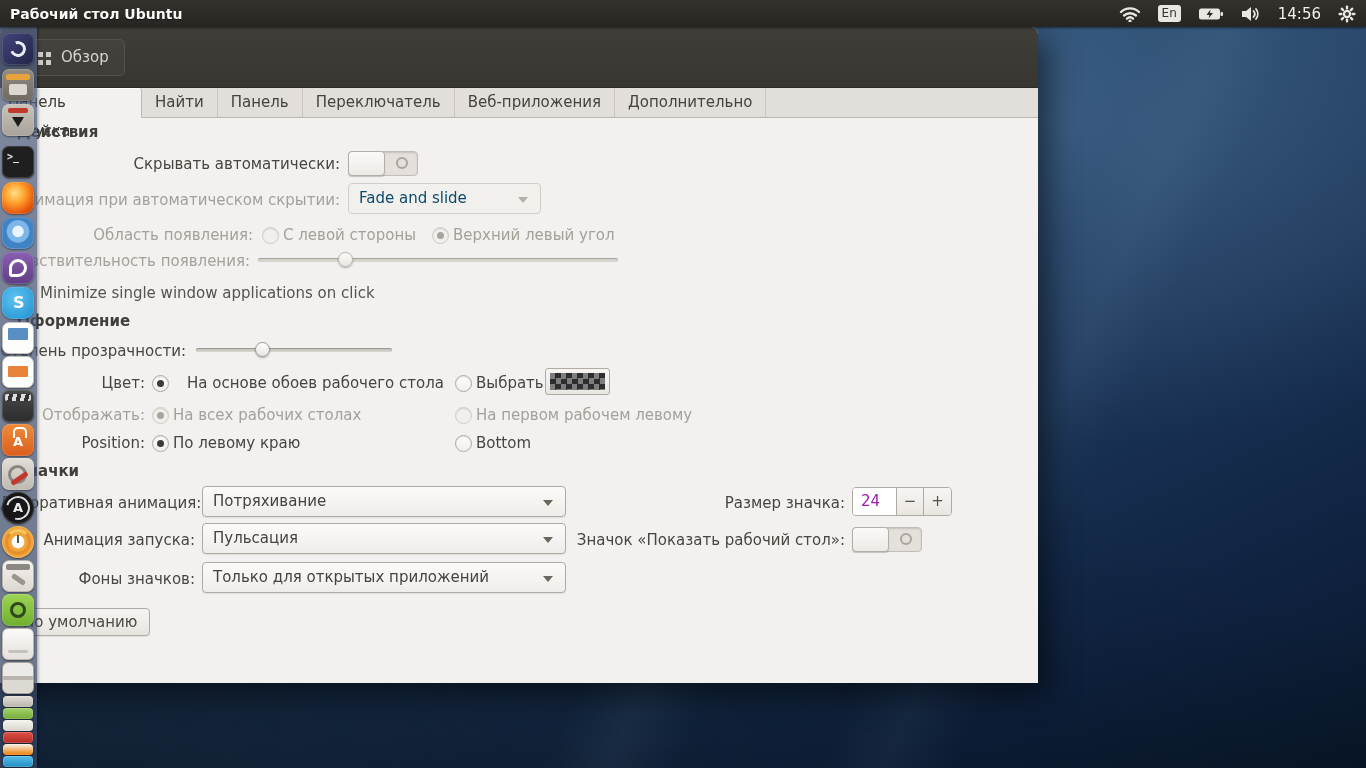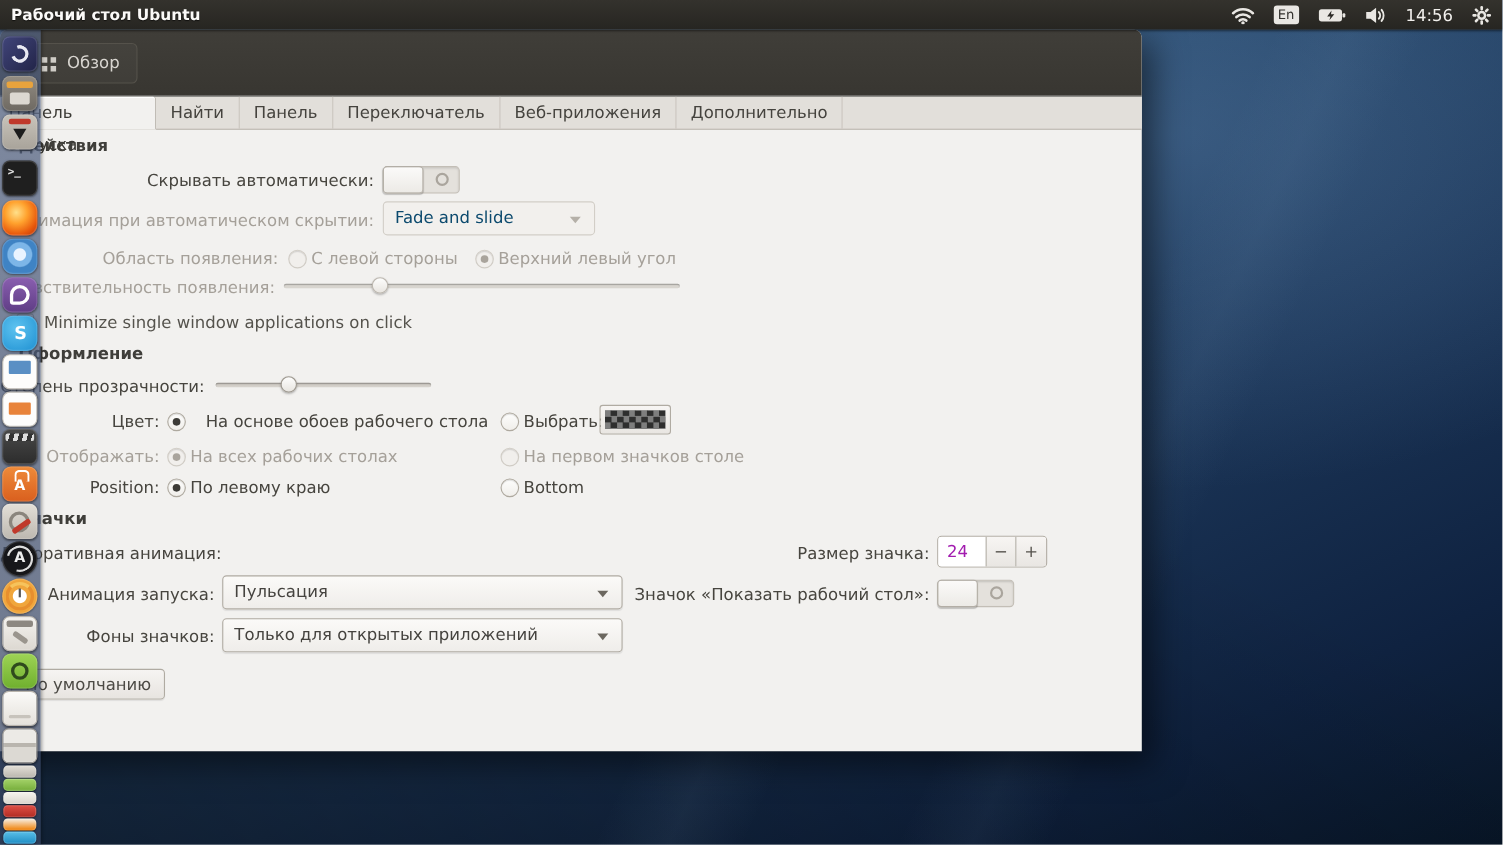--- a/index.html
+++ b/index.html
@@ -239,7 +239,7 @@
     <div class="radio dis sel" style="left:152px;top:380px"></div>
     <div class="txt" style="left:173px;top:379px;color:#a5a099">На всех рабочих столах</div>
     <div class="radio dis" style="left:455px;top:380px"></div>
-    <div class="txt" style="left:476px;top:379px;color:#a5a099">На первом значков столе</div>
+    <div class="txt" style="left:476px;top:379px;color:#a5a099">На первом рабочем левому</div>
 
     <div class="lbl" style="left:0;top:407px;width:145px">Position:</div>
     <div class="radio sel" style="left:152px;top:408px"></div>

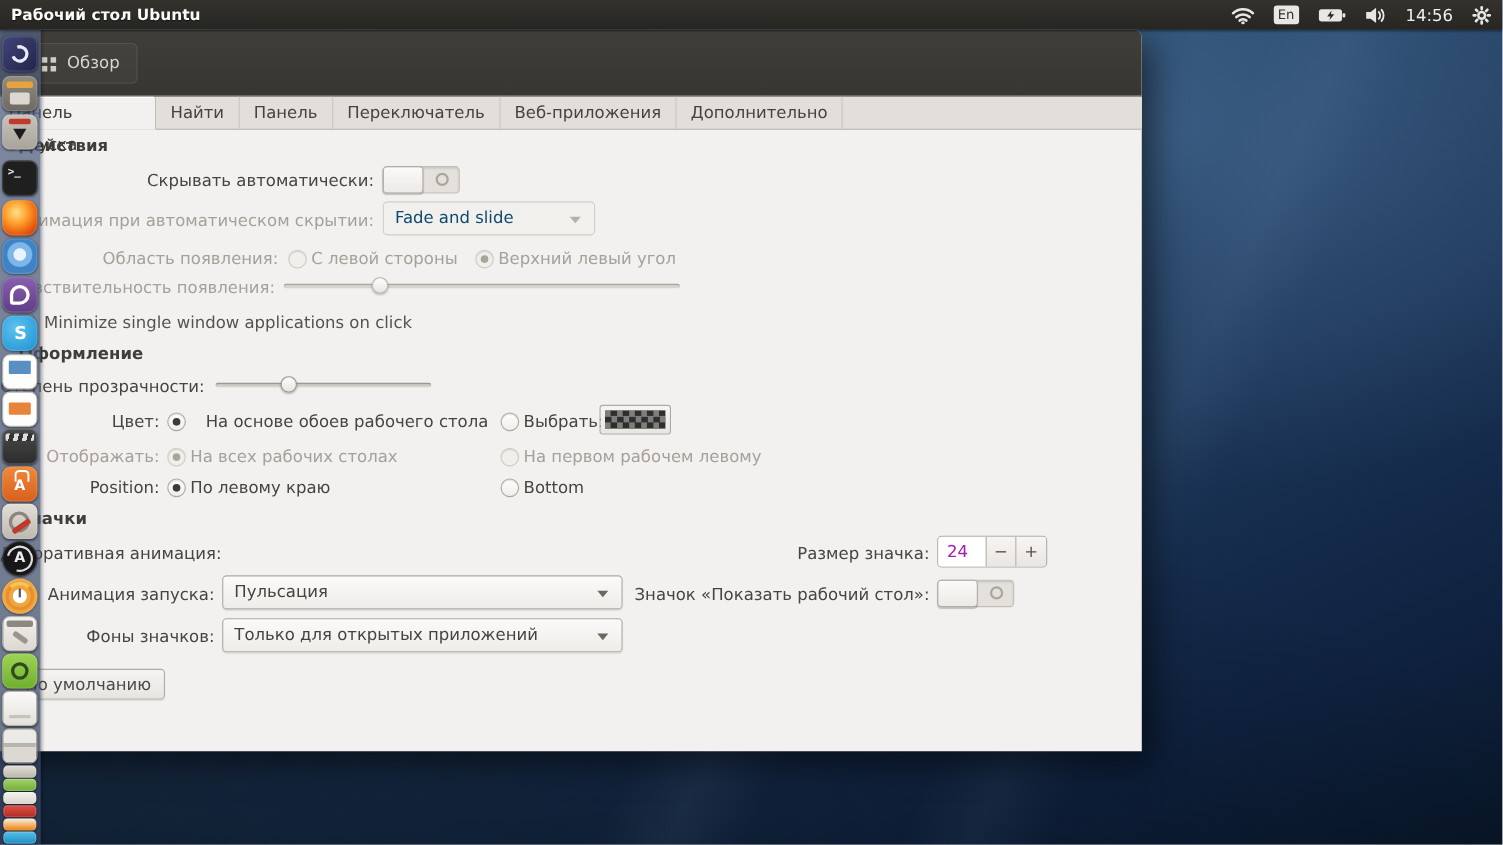--- a/index.html
+++ b/index.html
@@ -250,6 +250,9 @@
     <div class="hdr" style="left:17px;top:435px">Значки</div>
 
     <div class="lbl" style="left:0;top:467px;width:195px">Декоративная анимация:</div>
+    <div class="combo" style="left:202px;top:459px;width:364px">
+      <span>Потряхивание</span>
+    </div>
     <div class="lbl" style="left:600px;top:467px;width:245px">Размер значка:</div>
     <div class="spin" style="left:852px;top:460px">
       <span class="val">24</span>

